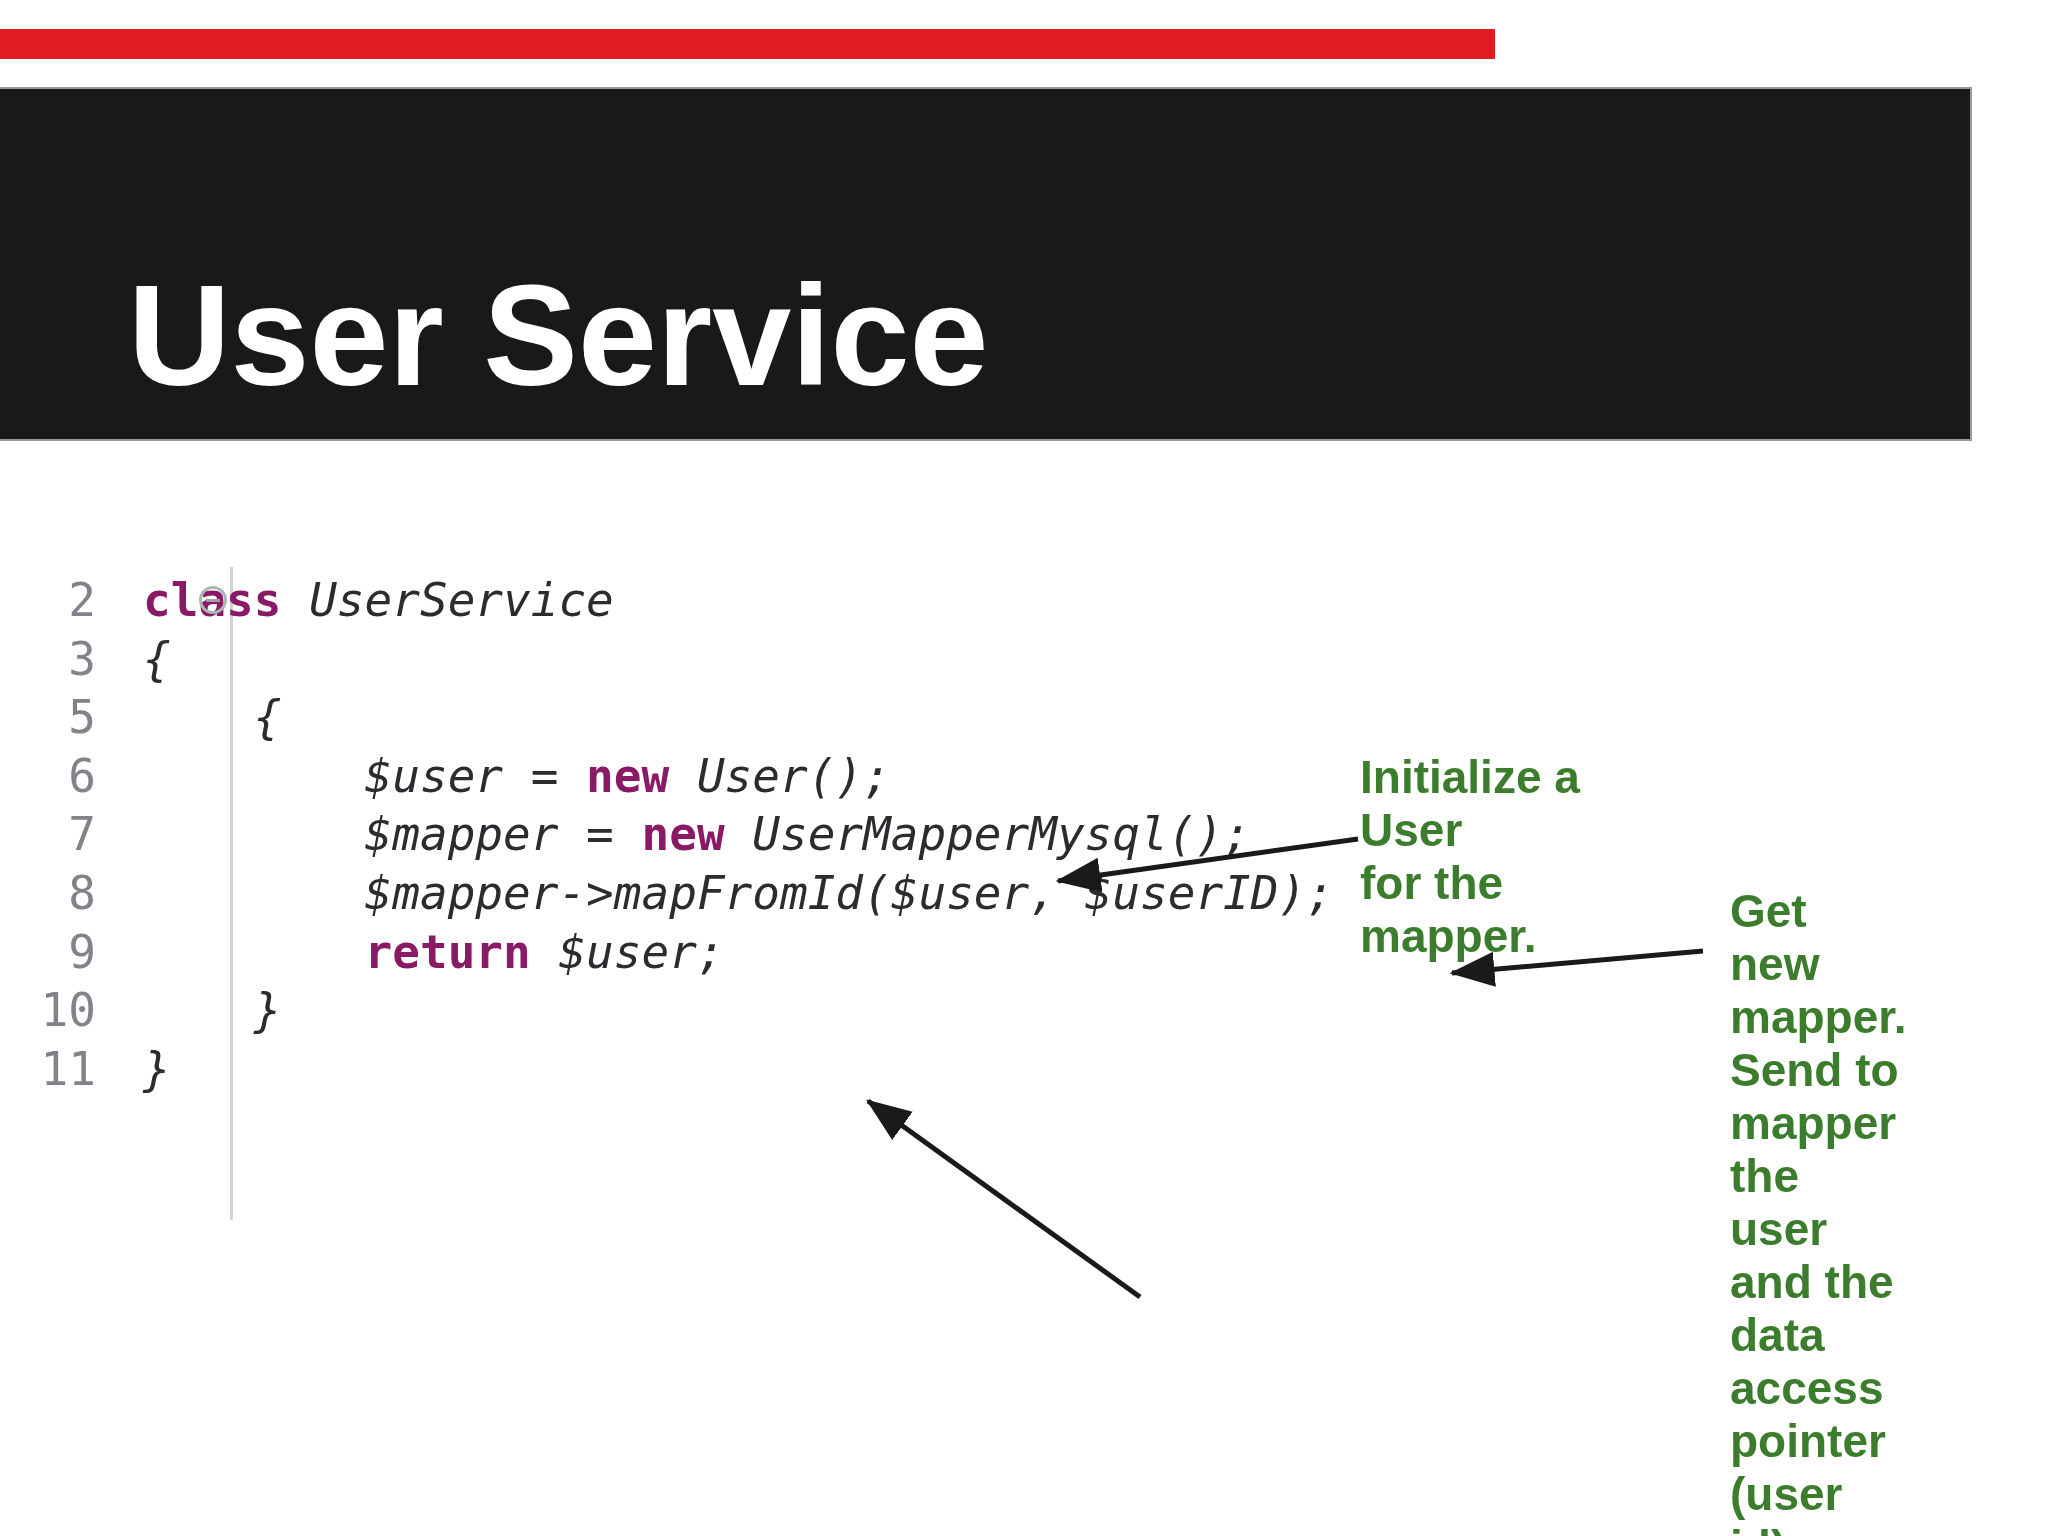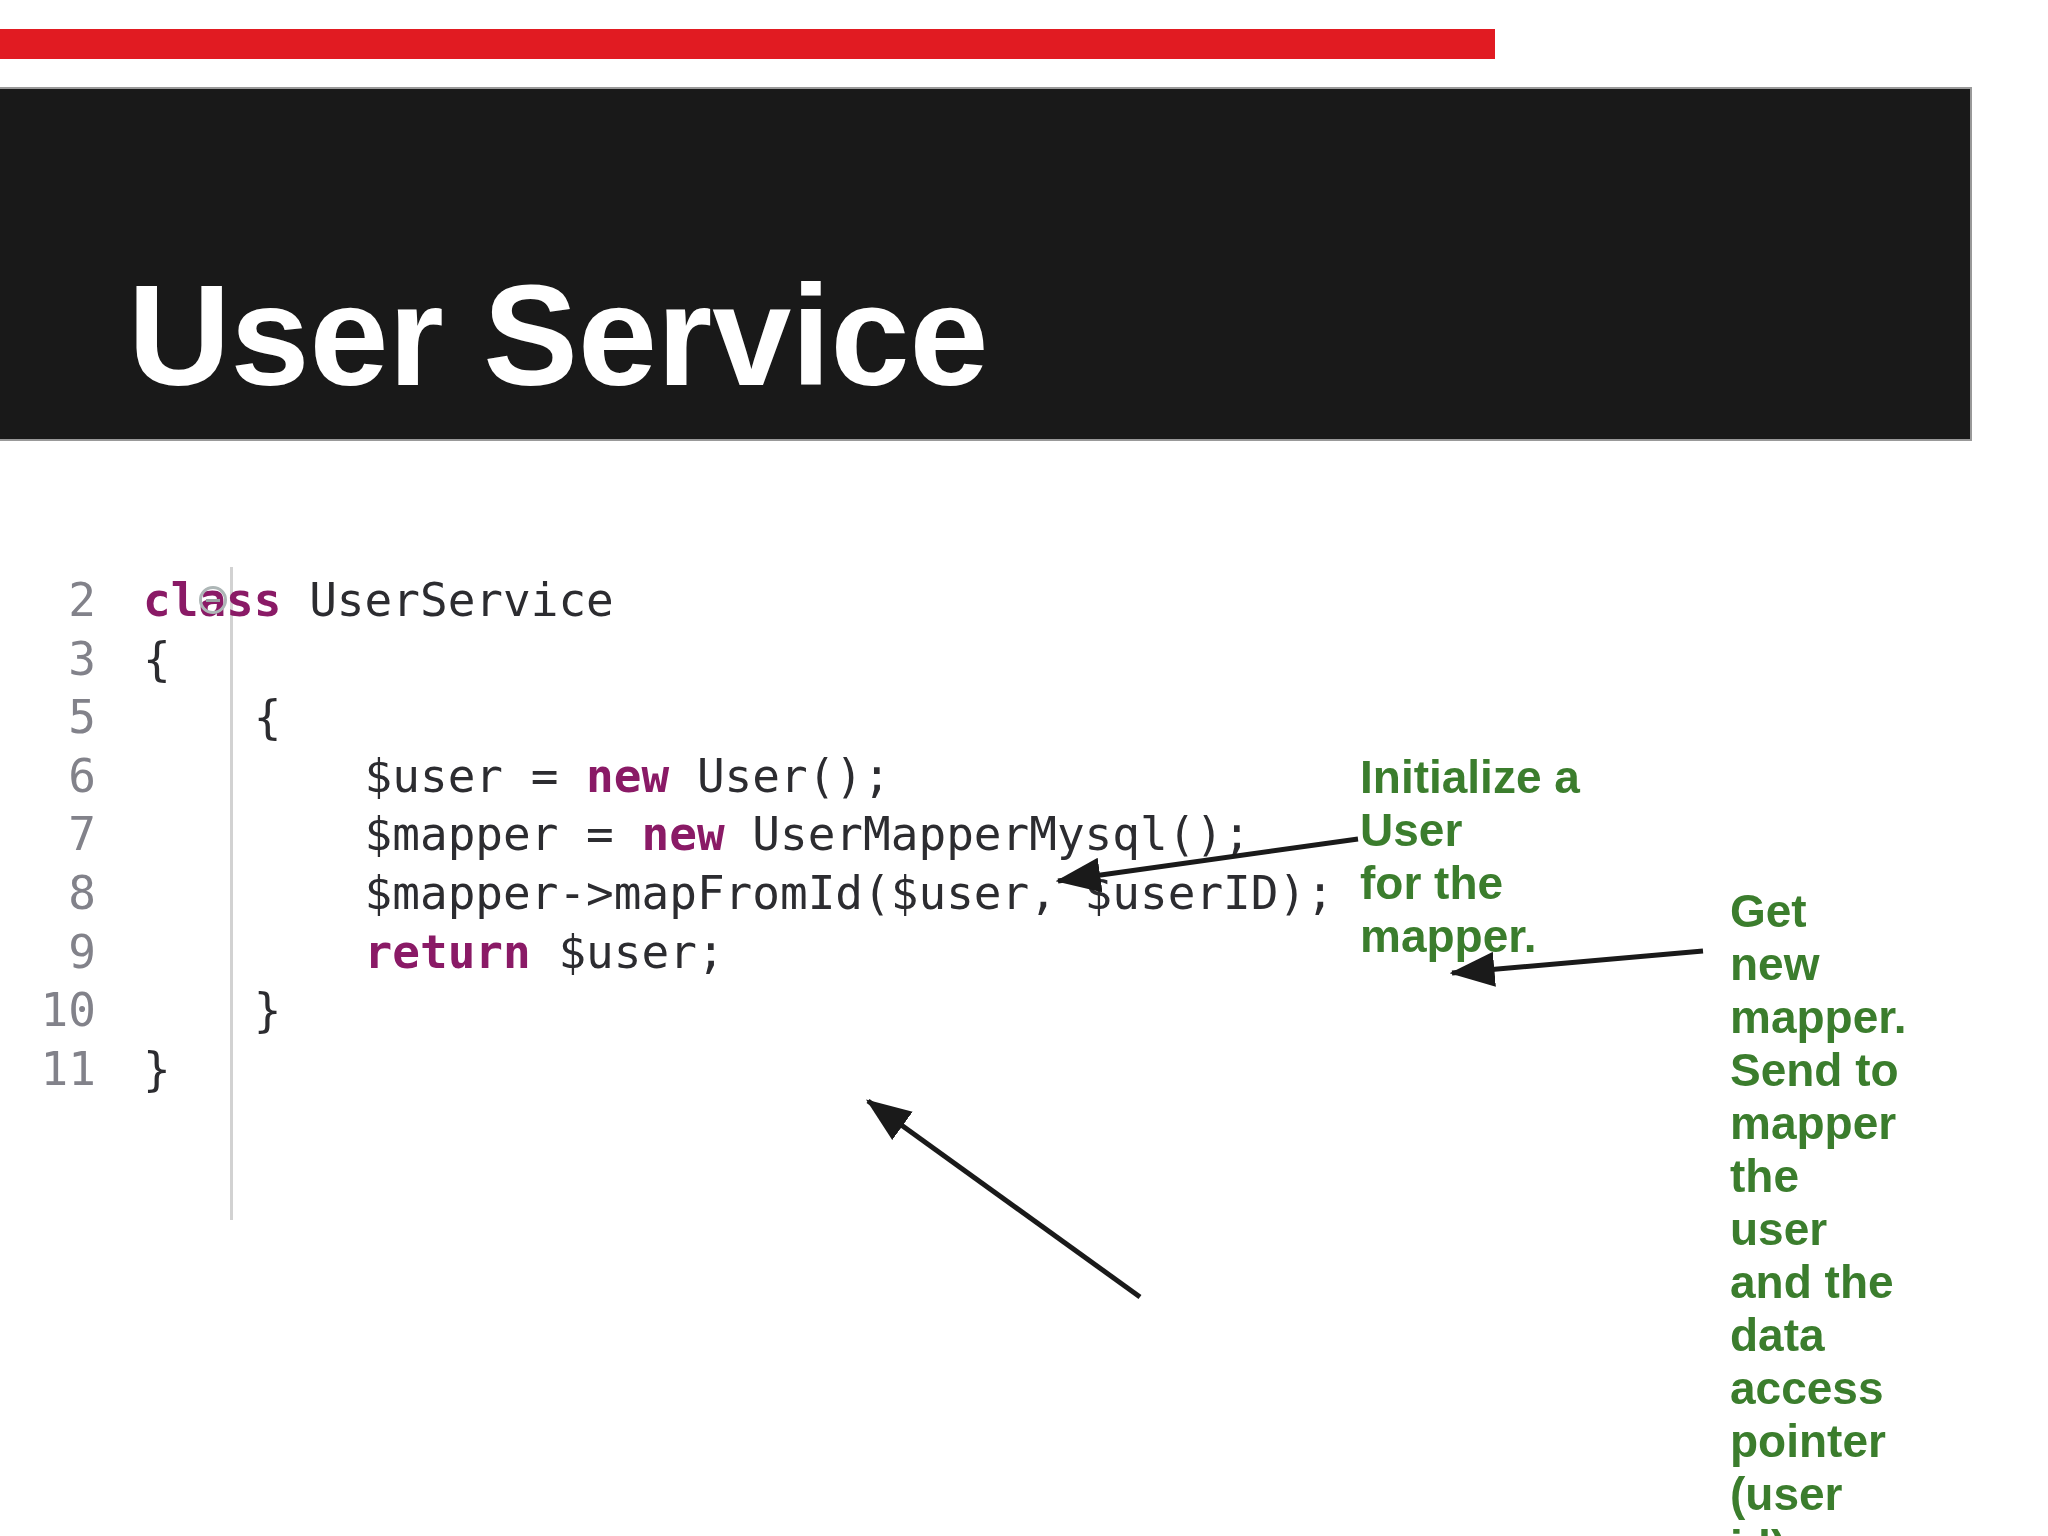--- a/index.html
+++ b/index.html
@@ -64,7 +64,7 @@
   .code-text { display: inline-block; margin-left: 47px; color: var(--code-dark, #2c2c30); }
   .tok-kw  { color: var(--keyword-purple, #8a1a66); font-weight: bold; }
   .tok-php { color: var(--php-tag-red, #e22420); font-weight: bold; }
-  .tok-pl  { color: var(--code-dark, #2c2c30); }
+  .tok-pl  { color: var(--code-dark, #2c2c30); font-style: italic; }
   .fold-ring {
     position: absolute; left: 199px; top: 50%;
     transform: translateY(-50%);

